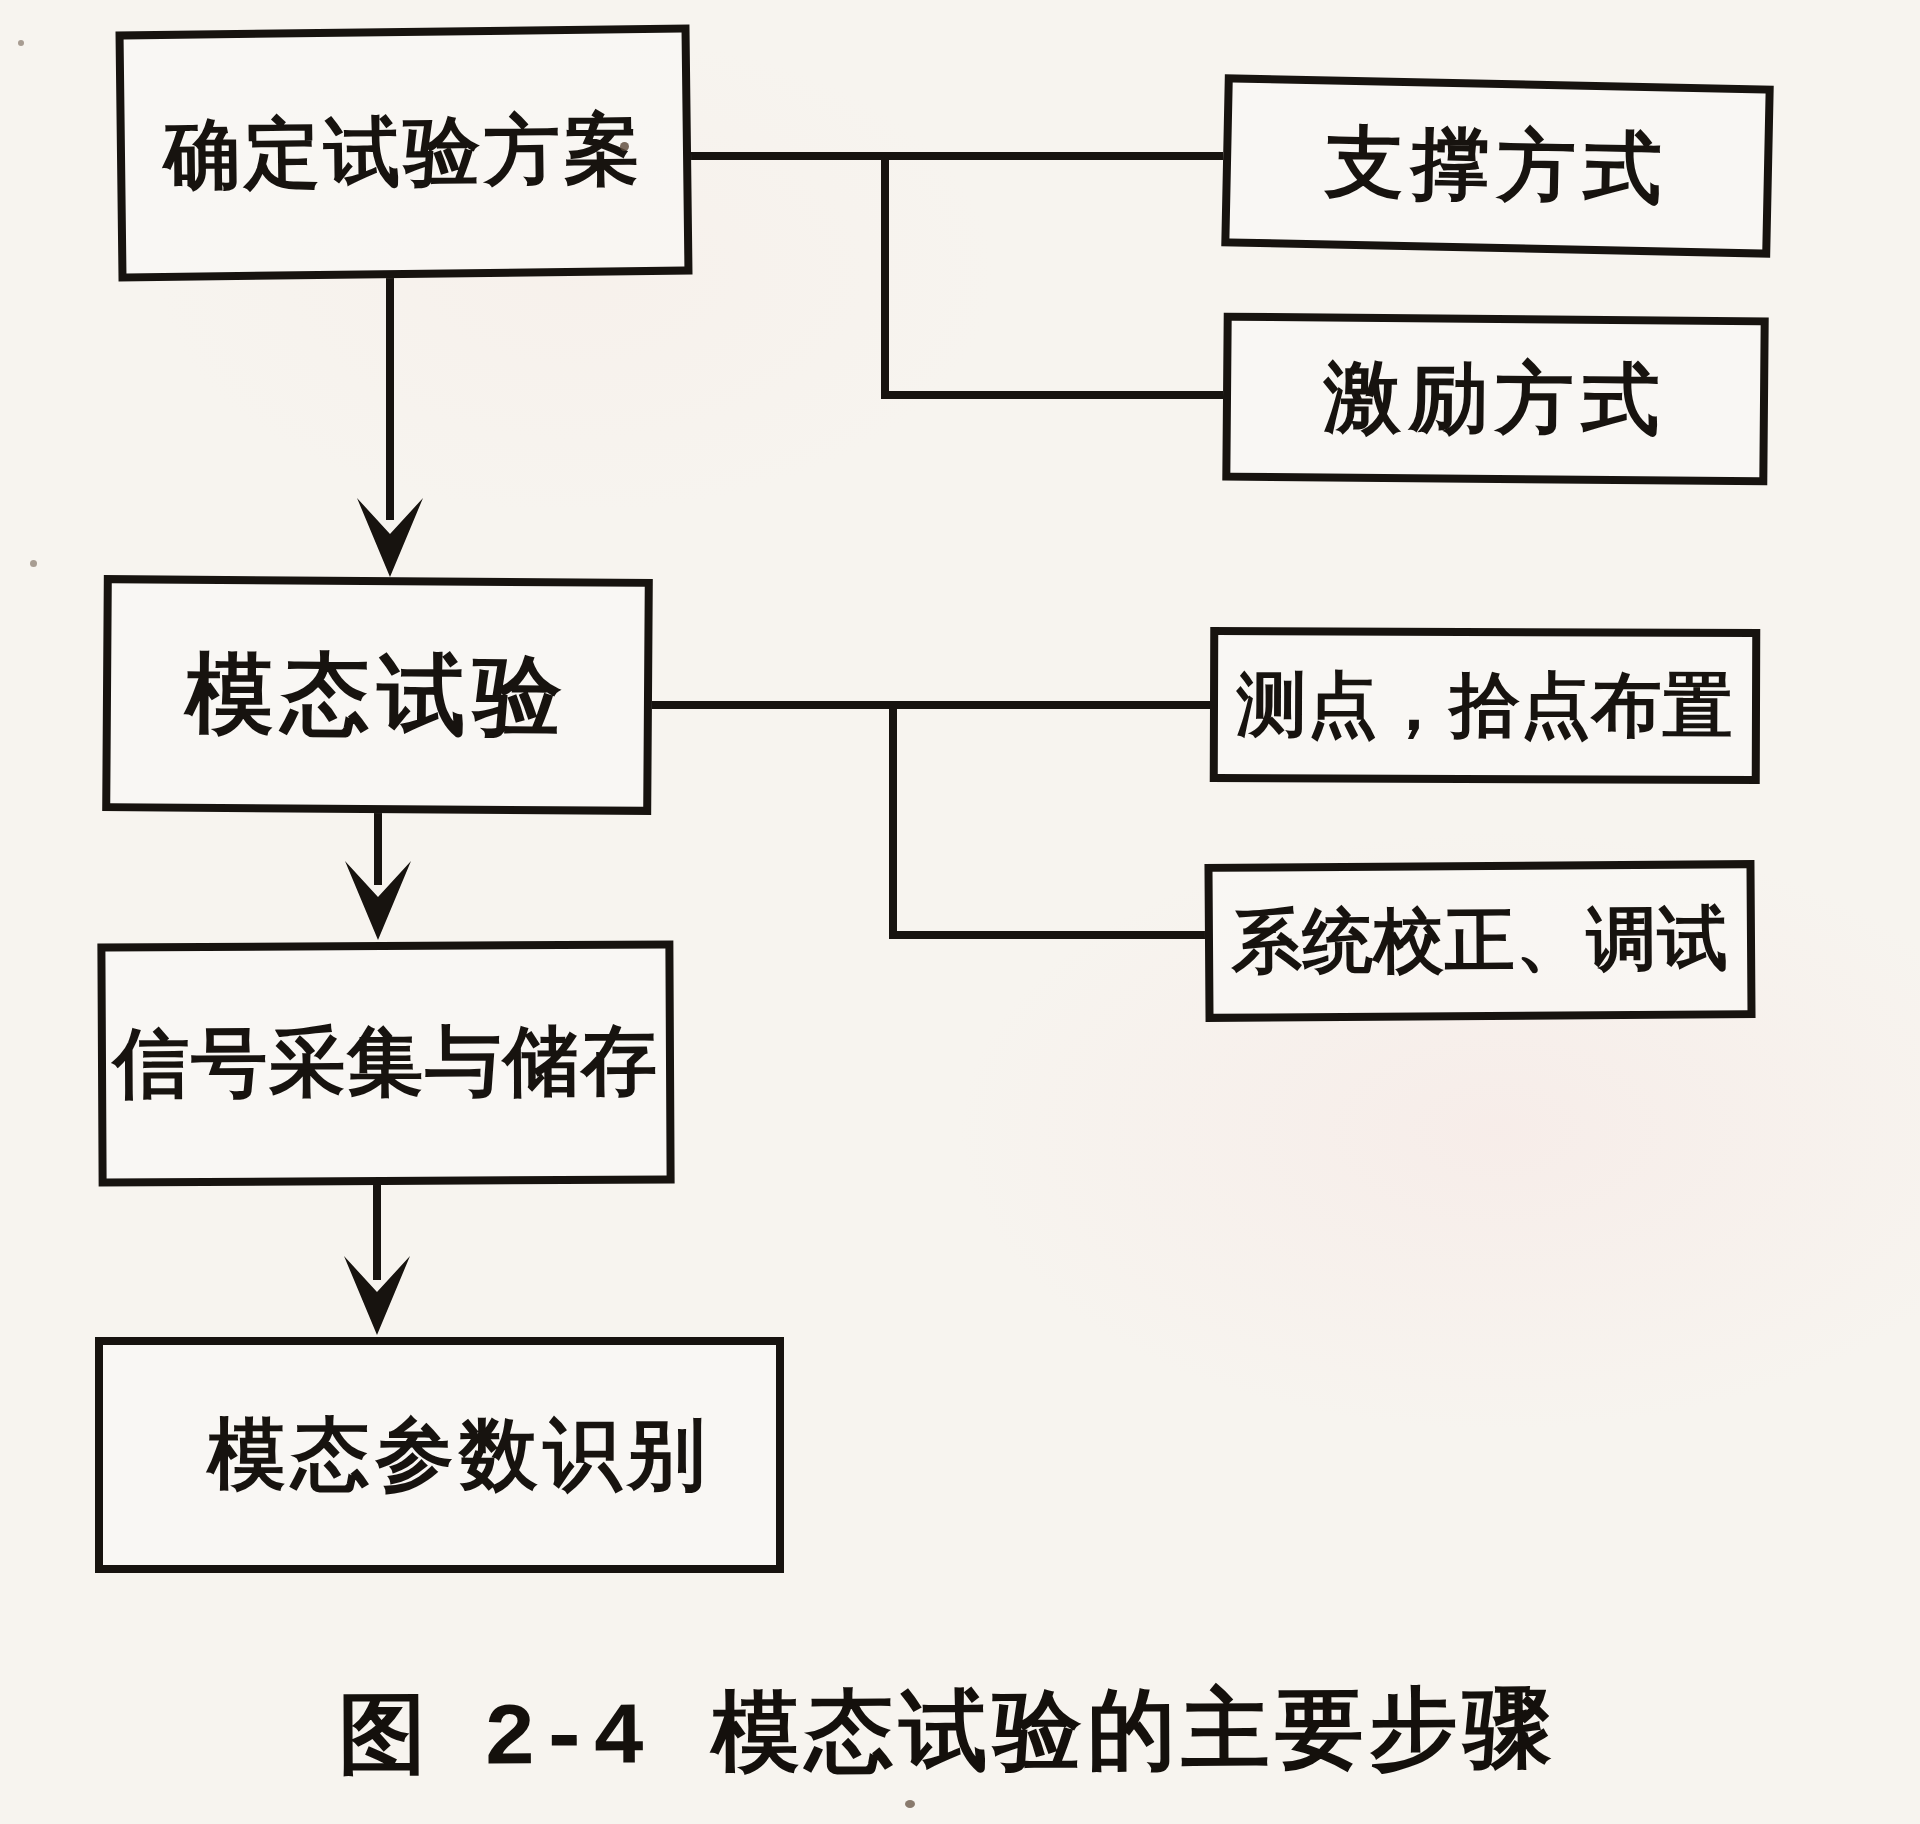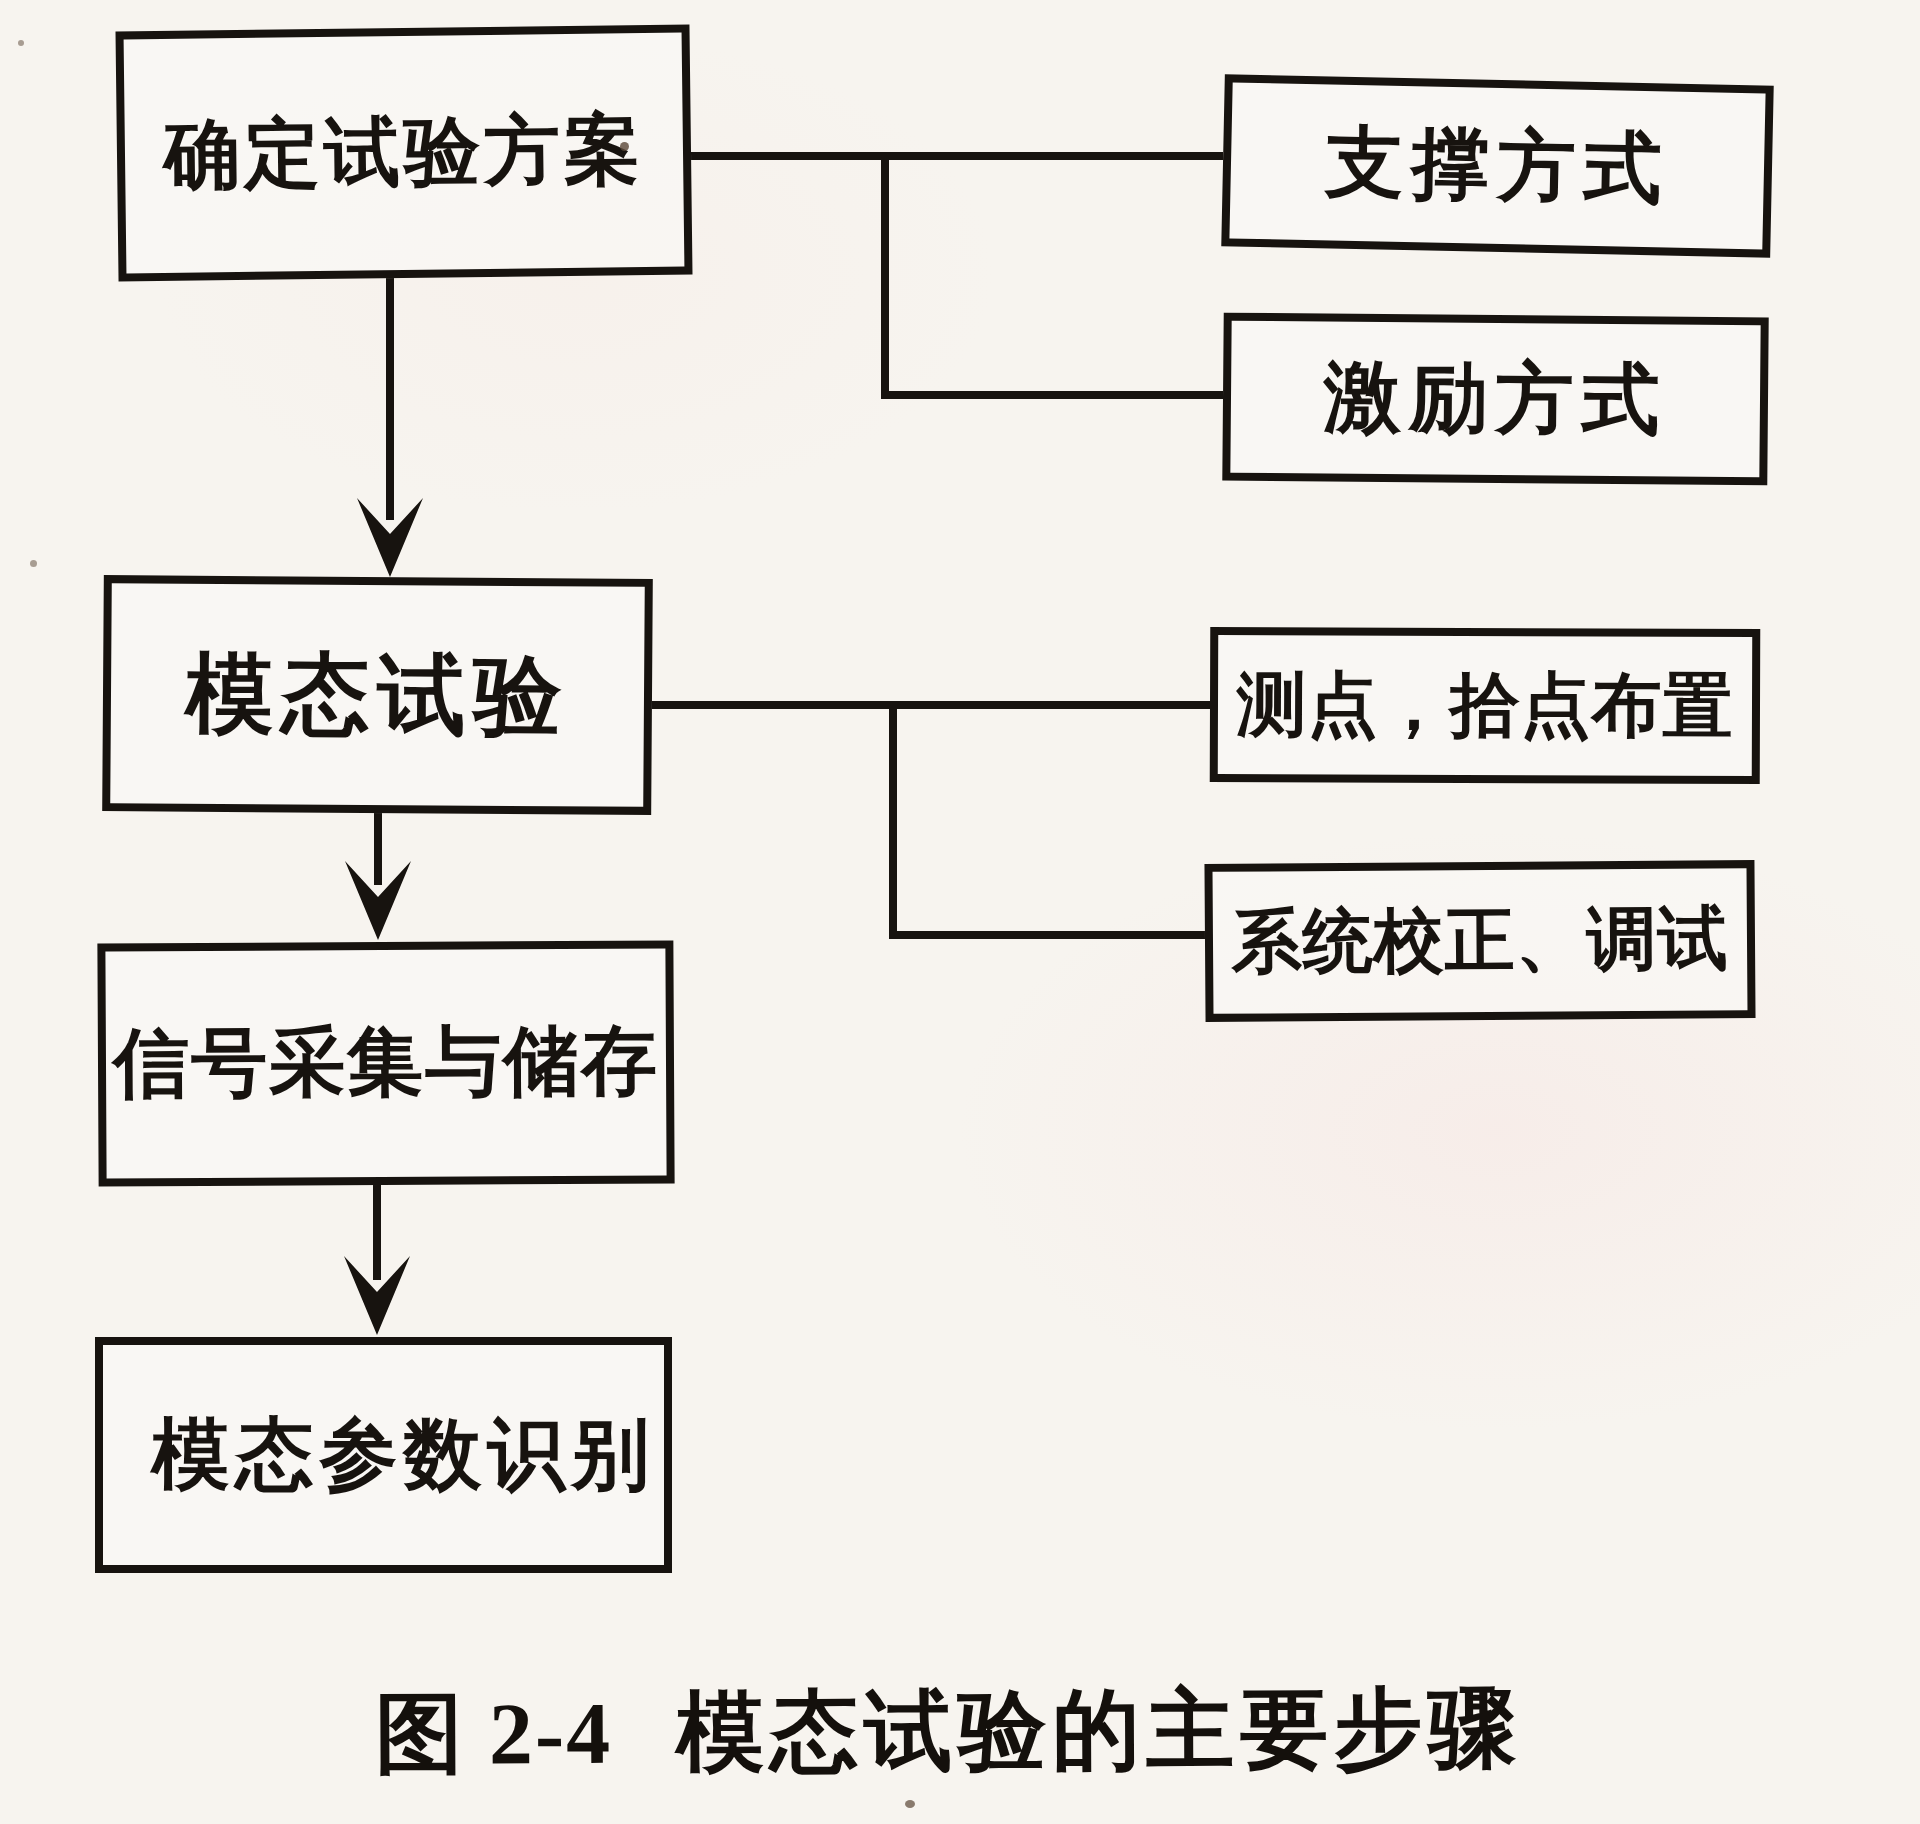--- a/index.html
+++ b/index.html
@@ -16,7 +16,7 @@
       radial-gradient(ellipse 900px 500px at 78% 62%, rgba(246,215,215,0.25), rgba(246,215,215,0) 60%),
       radial-gradient(ellipse 700px 400px at 30% 15%, rgba(247,226,220,0.18), rgba(247,226,220,0) 60%),
       #f7f4ef;
-    font-family: Liberation Serif, serif;
+    font-family: Liberation Mono, monospace;
     color: #17130f;
   }
   .speck {

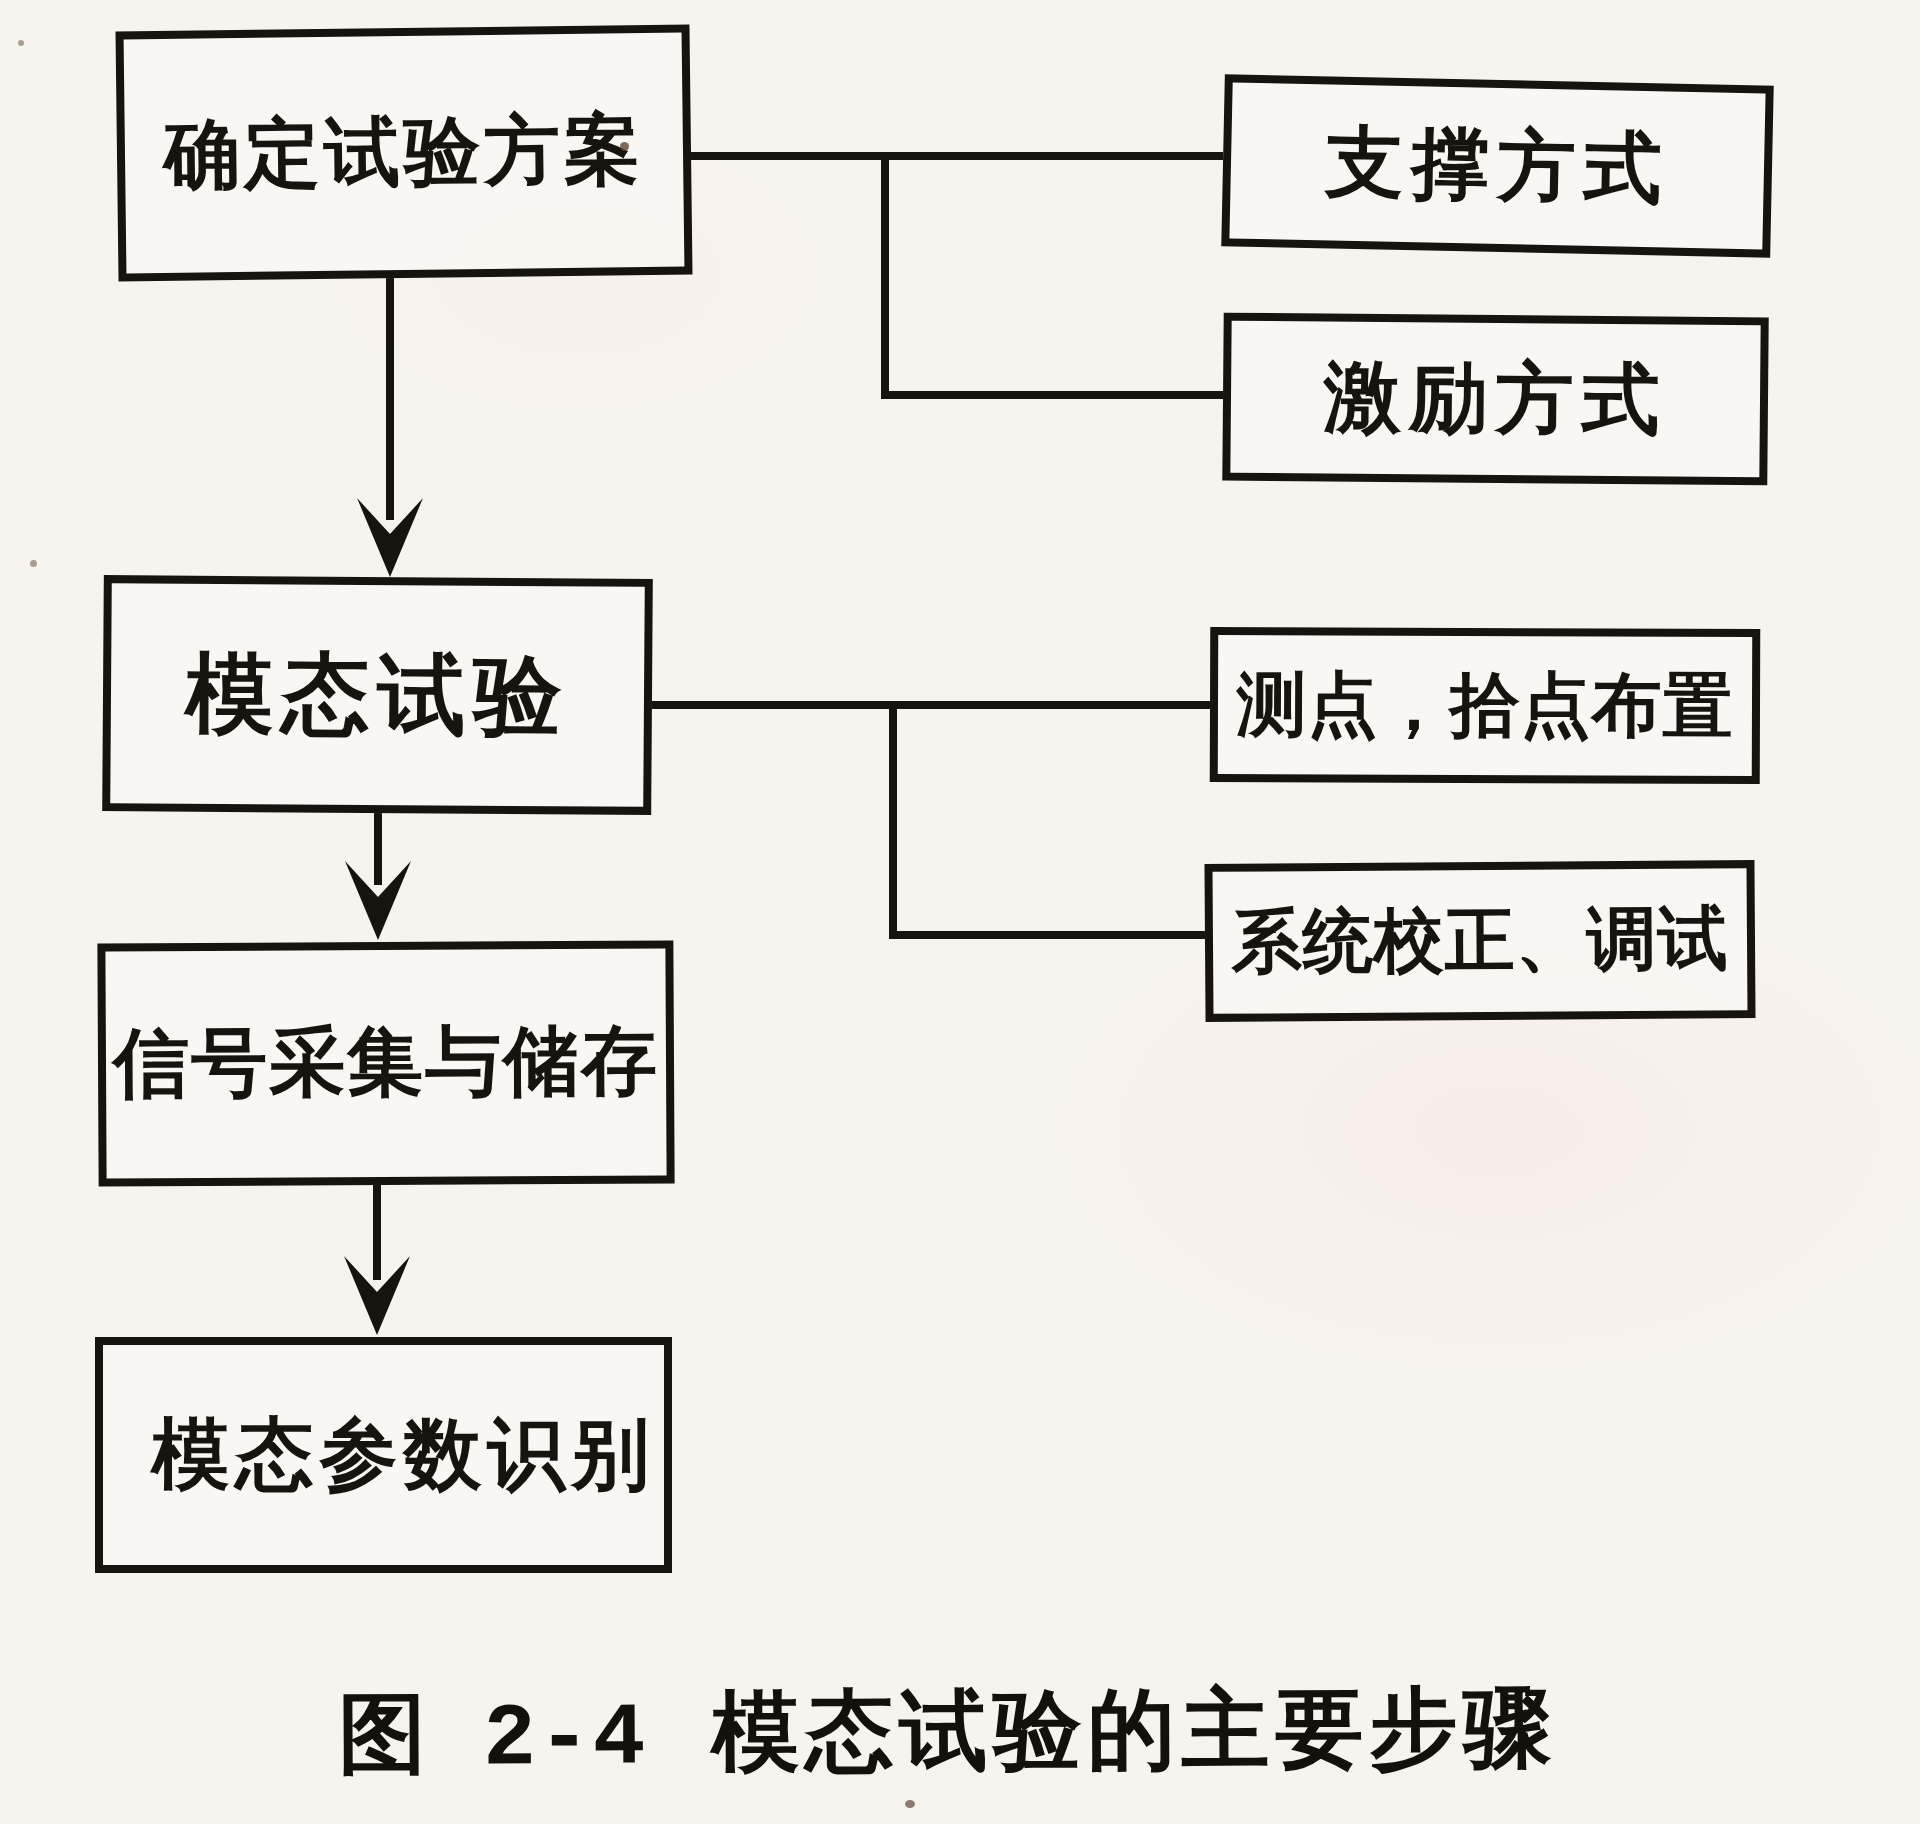--- a/index.html
+++ b/index.html
@@ -40,7 +40,7 @@
   .box-step-1 { left: 117px; top:  28px; width: 574px; height: 250px; font-size: 76px; letter-spacing: 4px; transform: rotate(-0.7deg); }
   .box-step-2 { left: 103px; top: 577px; width: 549px; height: 236px; font-size: 88px; letter-spacing: 8px; transform: rotate(0.4deg); }
   .box-step-3 { left:  98px; top: 942px; width: 576px; height: 243px; font-size: 76px; letter-spacing: 2px; transform: rotate(-0.3deg); }
-  .box-step-4 { left:  95px; top: 1337px; width: 577px; height: 236px; font-size: 78px; letter-spacing: 6px; padding-left: 40px; }
+  .box-step-4 { left:  95px; top: 1337px; width: 689px; height: 236px; font-size: 78px; letter-spacing: 6px; padding-left: 40px; }
   
   .box-detail-1 { left: 1223px; top:  80px; width: 549px; height: 172px; font-size: 78px; letter-spacing: 8px; transform: rotate(1.2deg); }
   .box-detail-2 { left: 1223px; top: 315px; width: 545px; height: 168px; font-size: 78px; letter-spacing: 8px; transform: rotate(0.5deg); }

